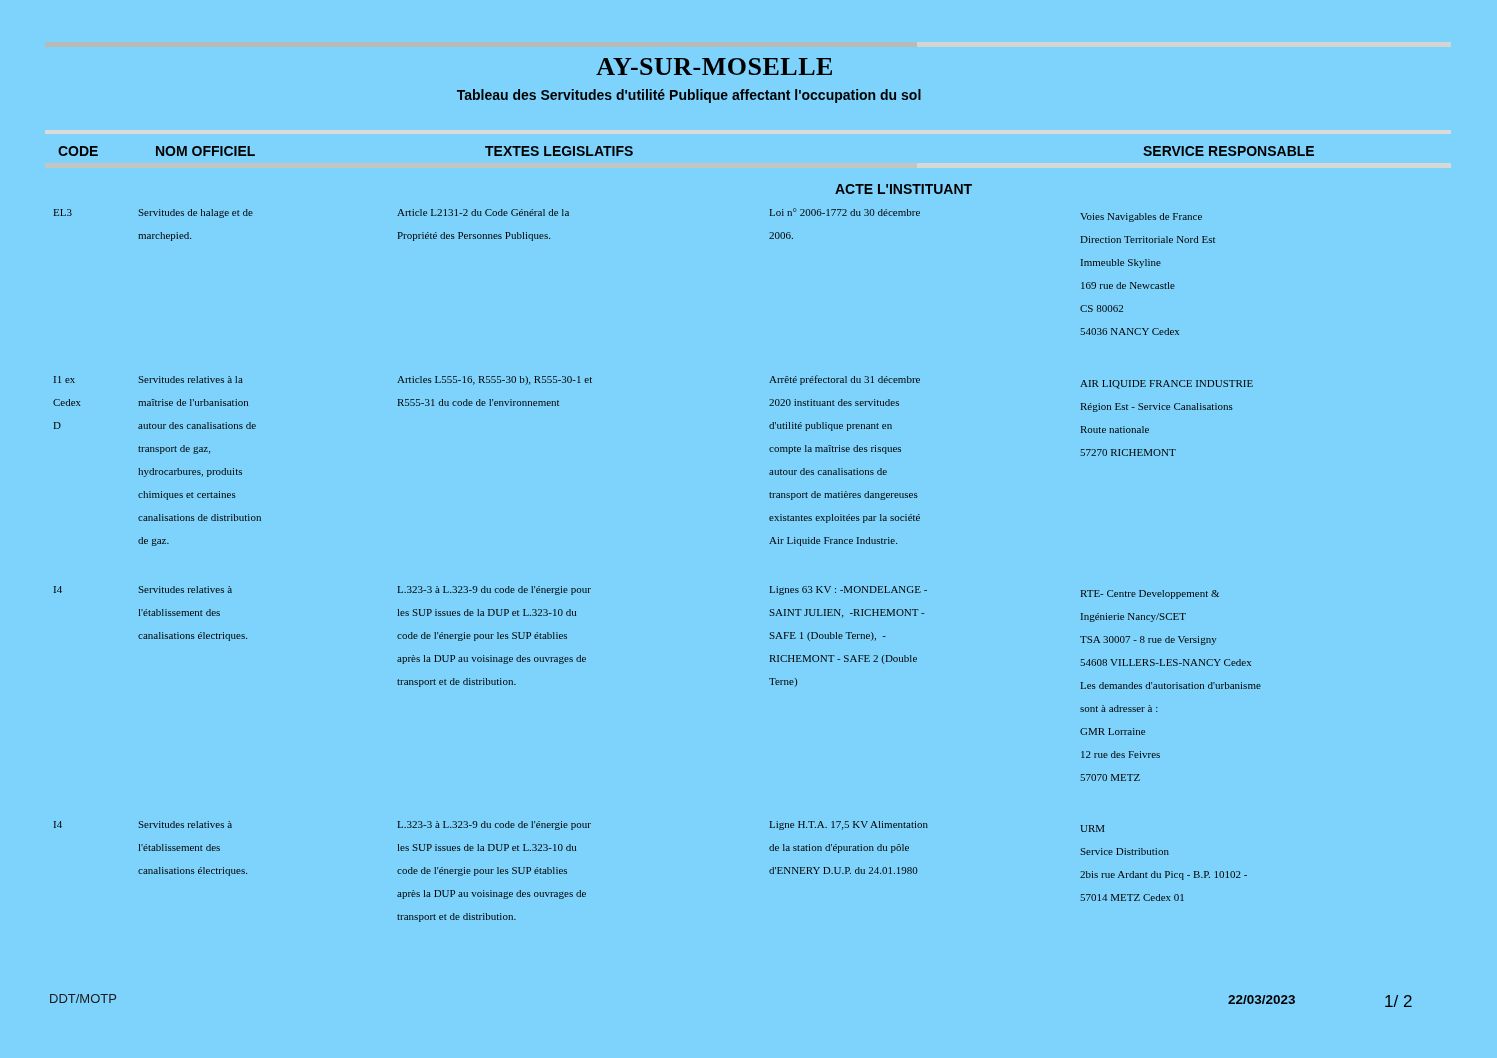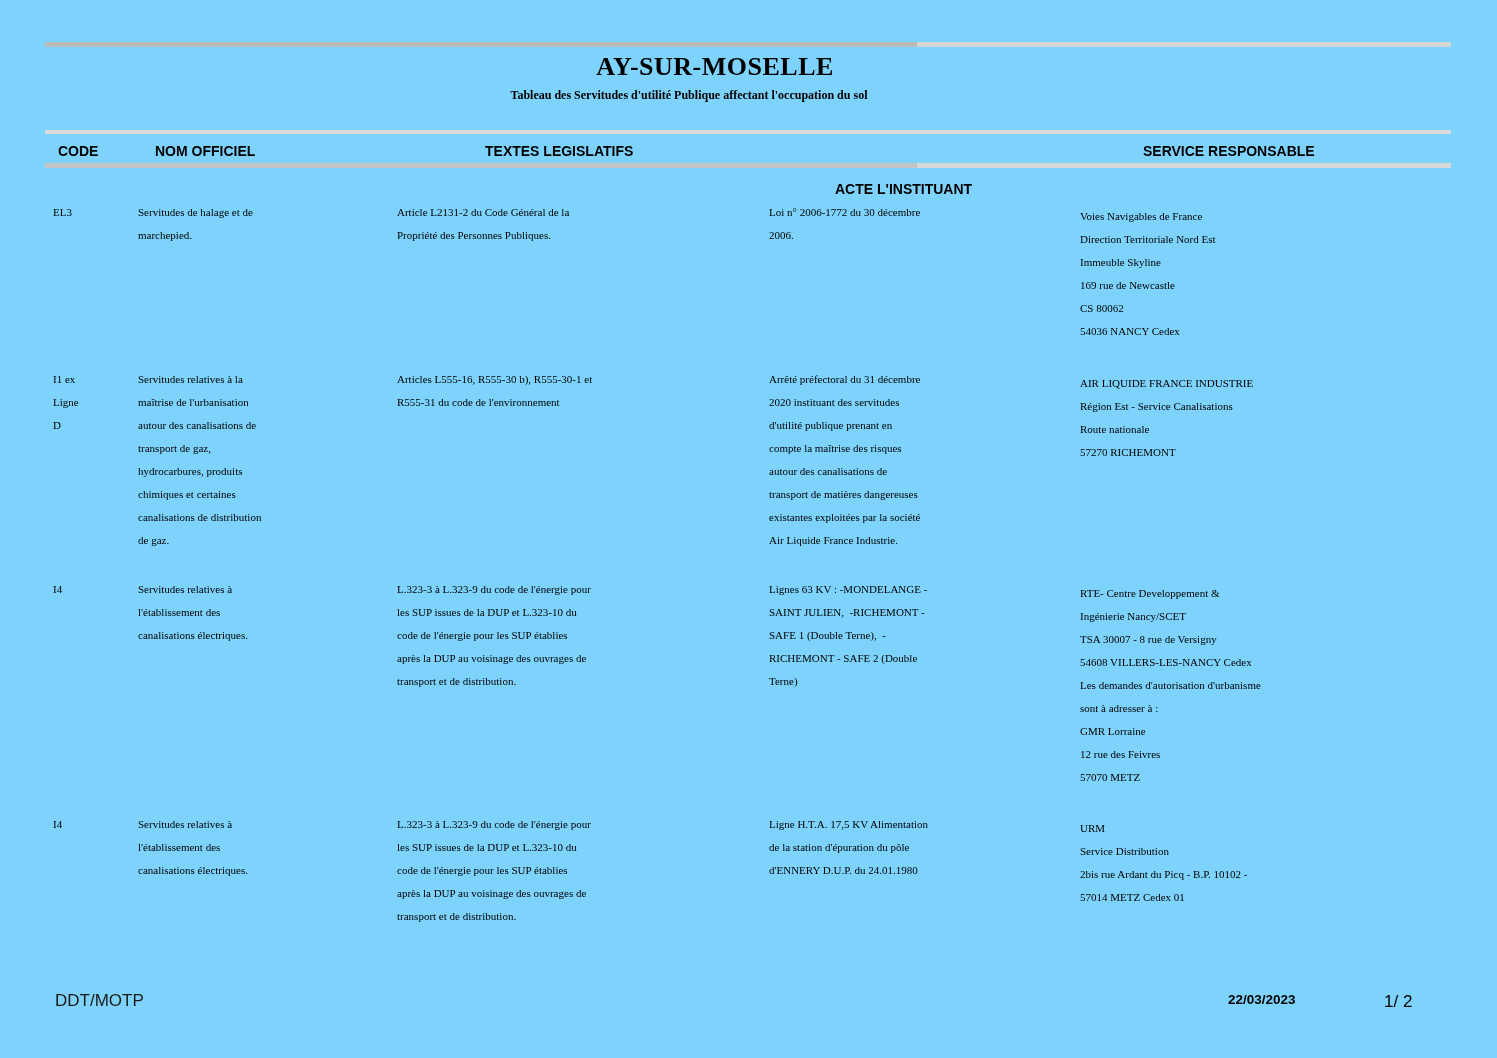--- a/index.html
+++ b/index.html
@@ -26,8 +26,8 @@
   .doc-subtitle{
     position:absolute;top:86px;left:0;width:1378px;
     text-align:center;
-    font-family:Liberation Serif, serif;
-    font-weight:bold;font-size:12px;line-height:18px;
+    font-family:Liberation Sans, sans-serif;
+    font-weight:bold;font-size:14px;line-height:18px;
   }
   .col-hdr{
     position:absolute;top:143px;

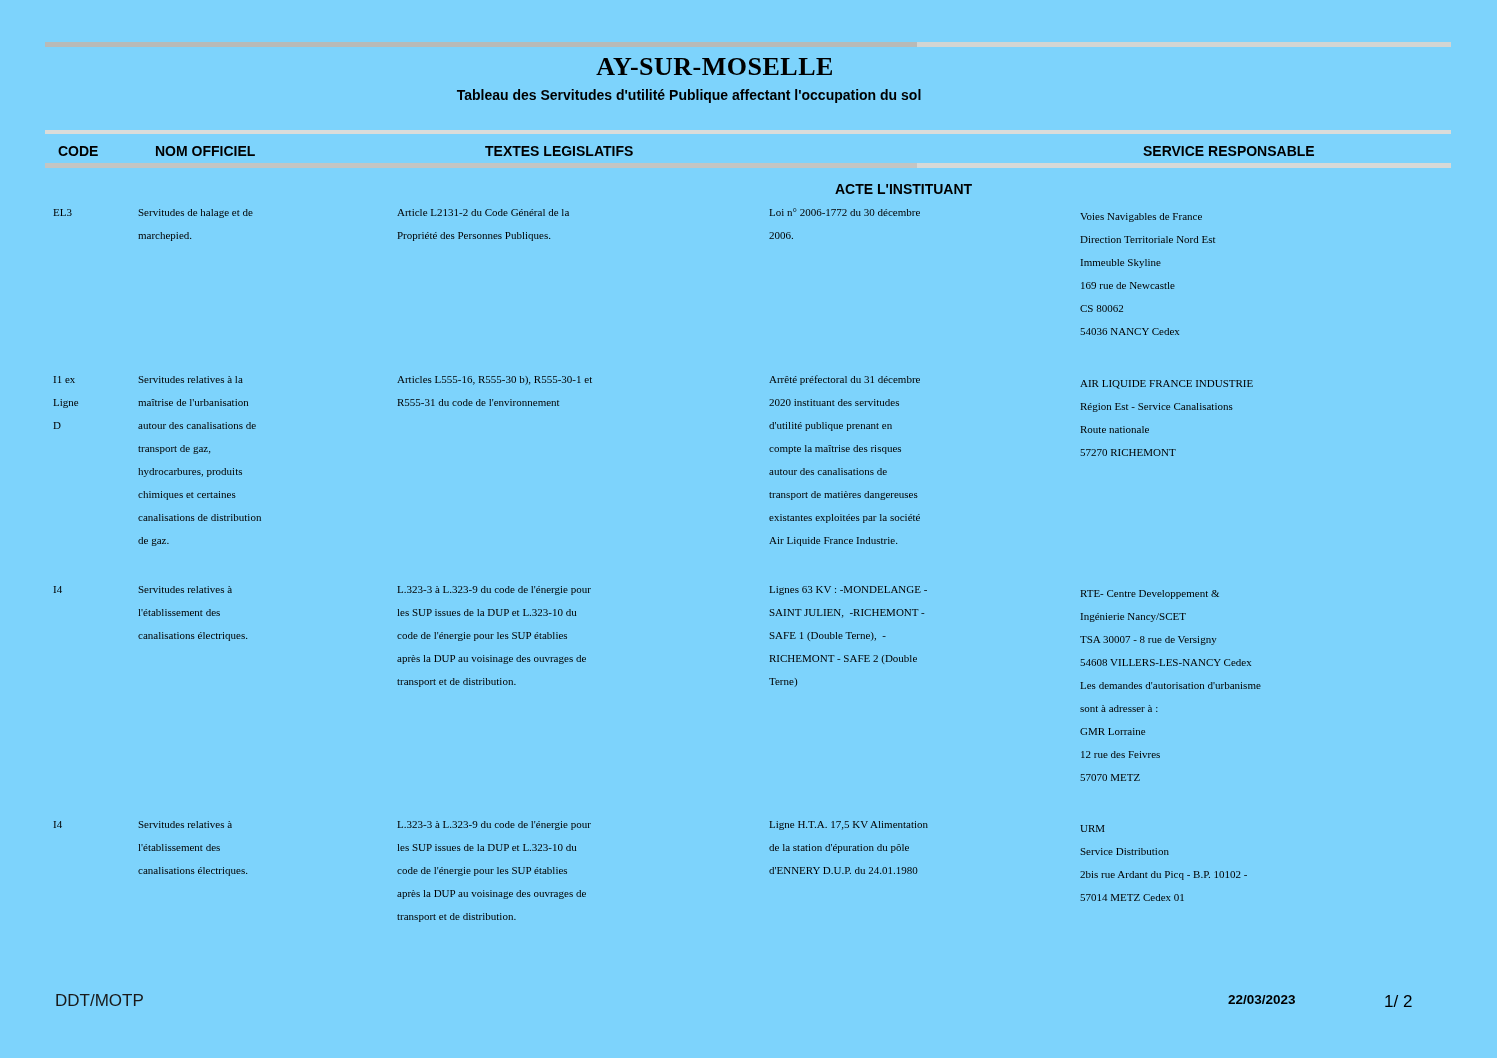--- a/index.html
+++ b/index.html
@@ -111,7 +111,7 @@
 
   <div class="row row-2">
     <div class="cell cell-code">I1 ex
-Ligne
+Cedex
 D</div>
     <div class="cell cell-nom">Servitudes relatives à la
 maîtrise de l'urbanisation

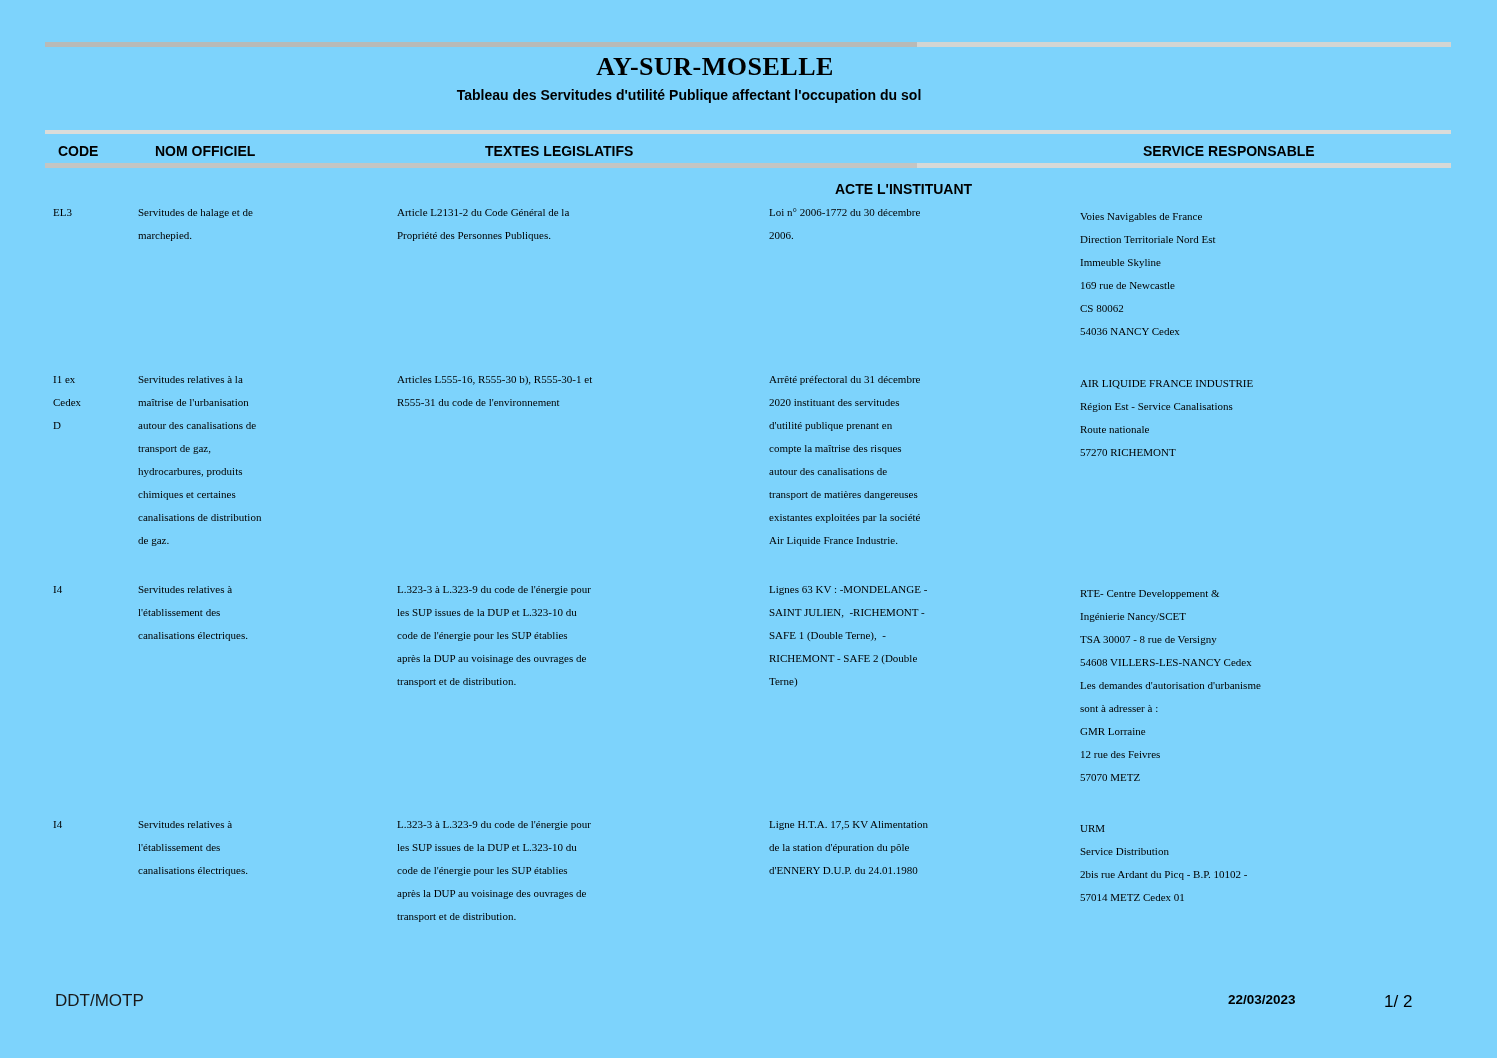--- a/index.html
+++ b/index.html
@@ -58,9 +58,9 @@
   .cell-acte{left:769px;width:300px;}
   .cell-service{left:1080px;width:360px;top:4px;}
   .footer-left{
-    position:absolute;left:55px;top:991px;
+    position:absolute;left:49px;top:991px;
     font-family:"Liberation Sans", sans-serif;
-    font-size:17px;color:#1a1a1a;
+    font-size:13px;color:#1a1a1a;
   }
   .footer-date{
     position:absolute;left:1228px;top:992px;

